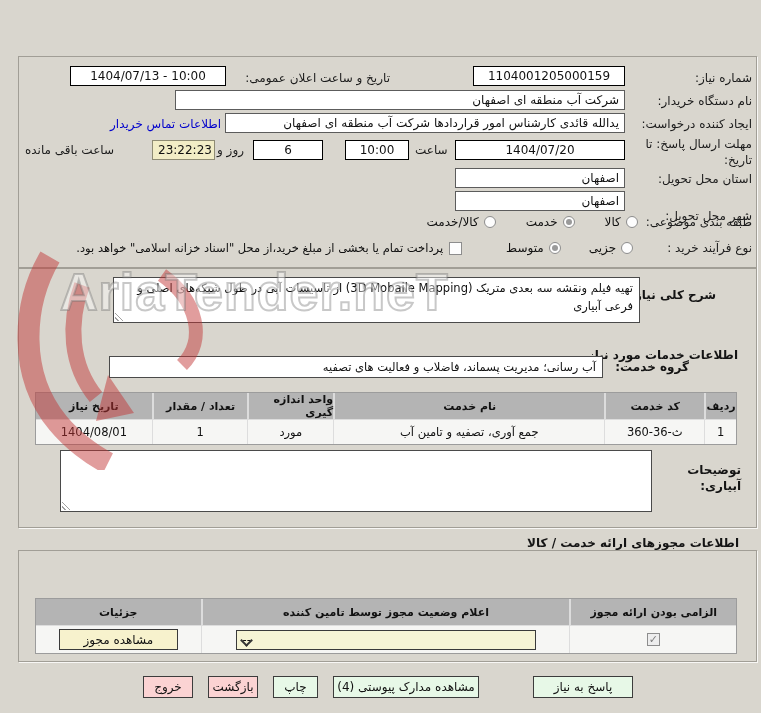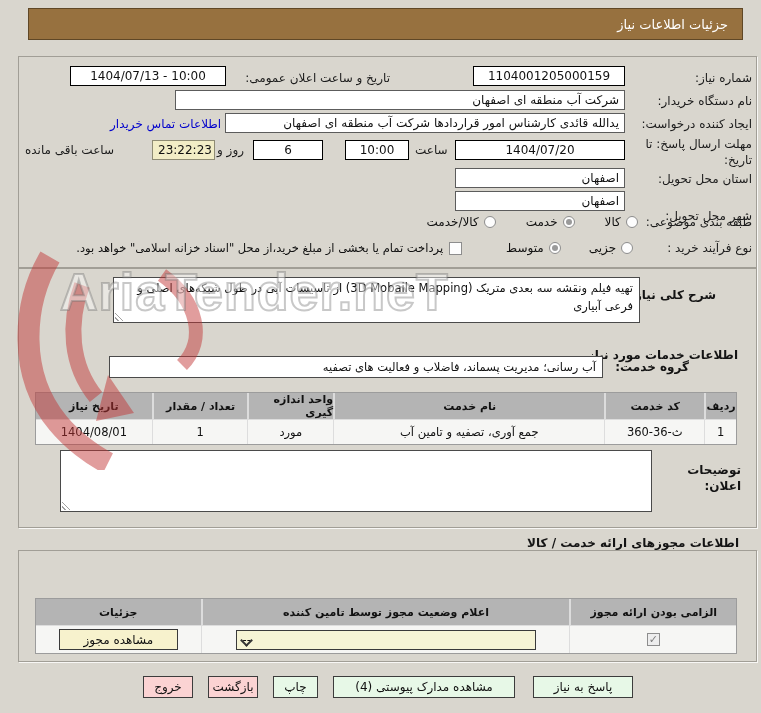--- a/index.html
+++ b/index.html
@@ -72,9 +72,6 @@
 
 <div class="stage">
 
-  <div class="titlebar">
-    <span>جزئیات اطلاعات نیاز</span>
-  </div>
 
   <div class="groupbox gb-a"></div>
 

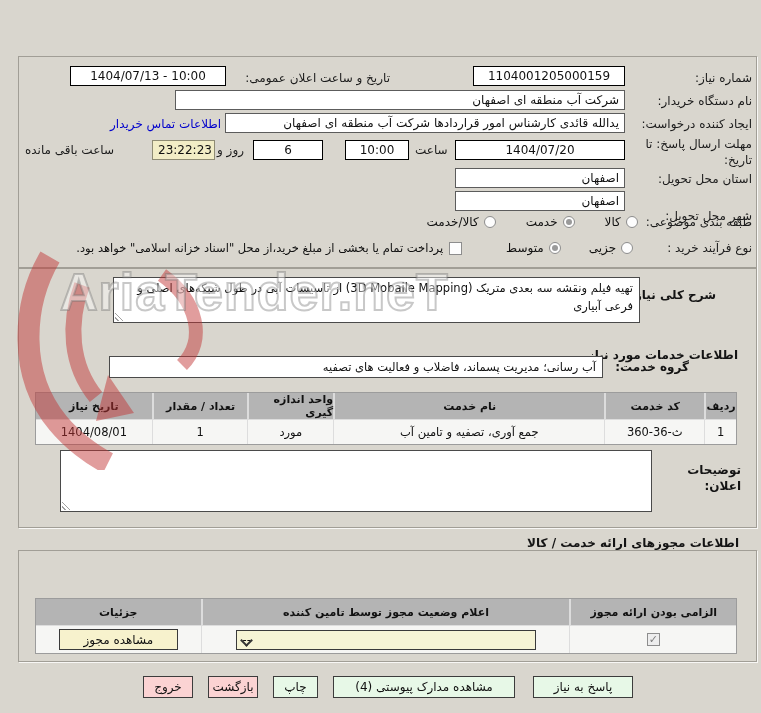--- a/index.html
+++ b/index.html
@@ -169,7 +169,7 @@
 
   <div class="blbl" style="right:20px;top:462px;text-align:right;line-height:1.35;">
     <span>توضیحات</span><br>
-    <span>اعلان:</span>
+    <span>آبیاری:</span>
   </div>
   <div class="bigbox" style="left:60px;top:450px;width:592px;height:62px;">
     <span></span>

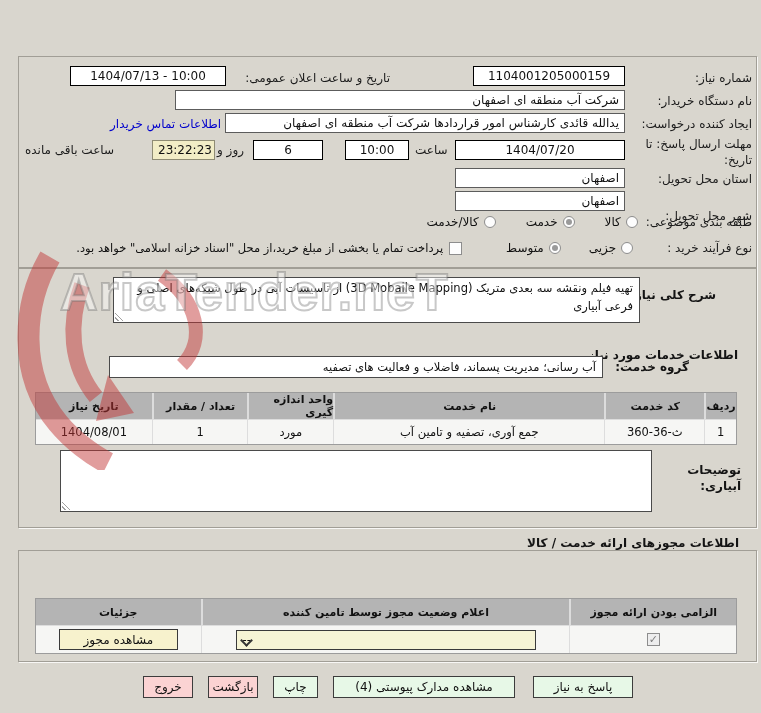--- a/index.html
+++ b/index.html
@@ -202,7 +202,7 @@
   </div>
 
   <div class="btn btn-green" style="left:533px;top:676px;width:100px;">پاسخ به نیاز</div>
-  <div class="btn btn-green" style="left:333px;top:676px;width:182px;">مشاهده مدارک پیوستی (4)</div>
+  <div class="btn btn-green" style="left:333px;top:676px;width:146px;">مشاهده مدارک پیوستی (4)</div>
   <div class="btn btn-green" style="left:273px;top:676px;width:45px;">چاپ</div>
   <div class="btn btn-pink" style="left:208px;top:676px;width:50px;">بازگشت</div>
   <div class="btn btn-pink" style="left:143px;top:676px;width:50px;">خروج</div>

